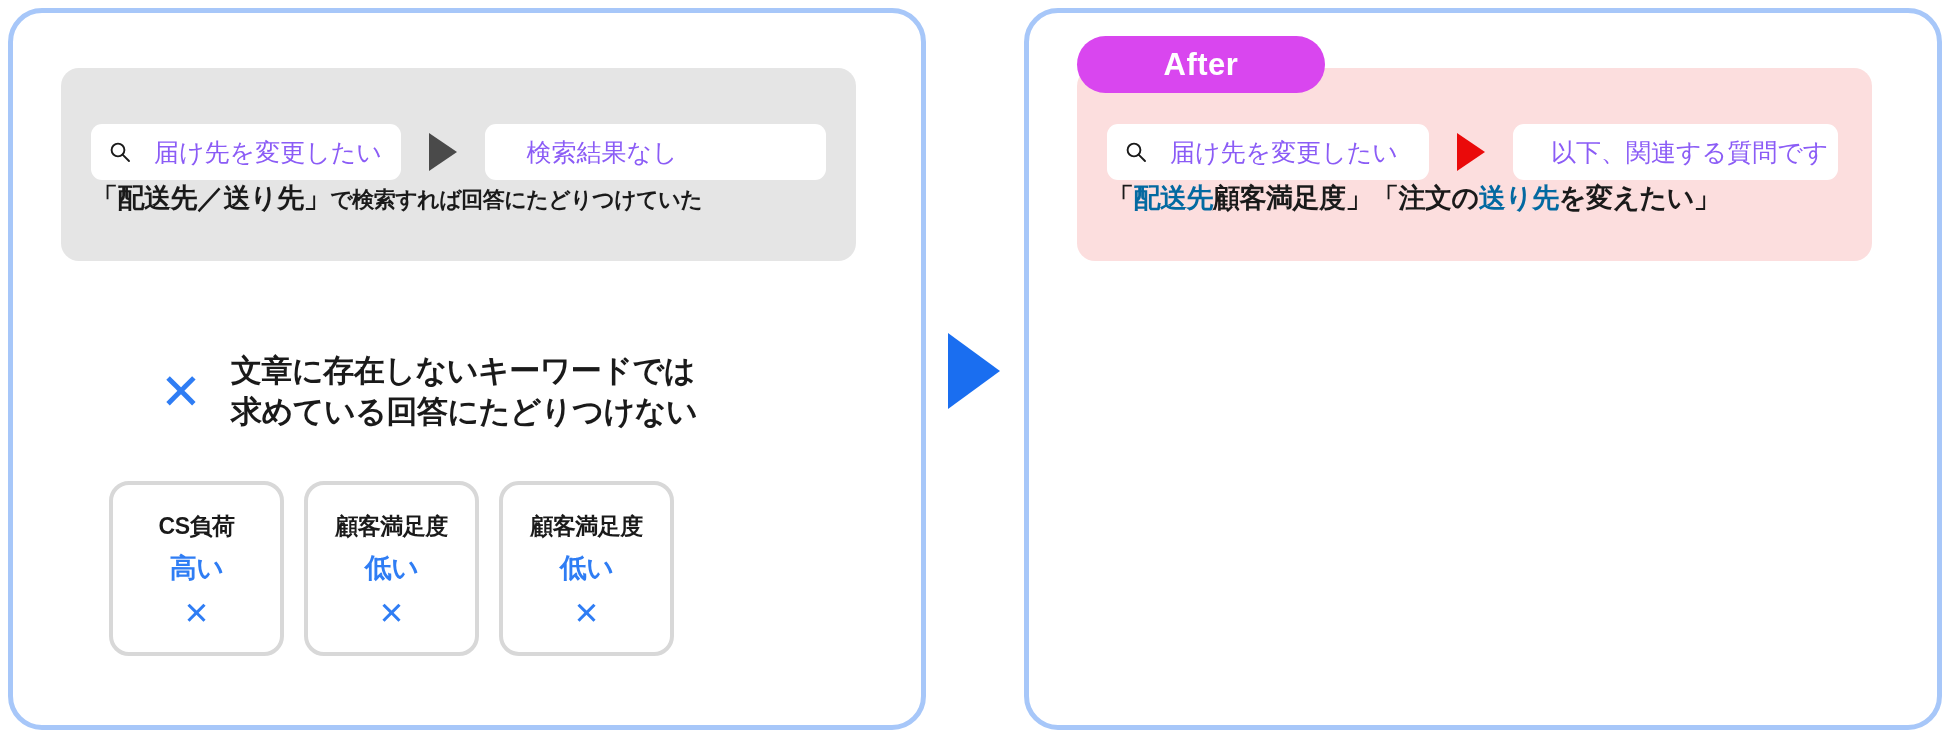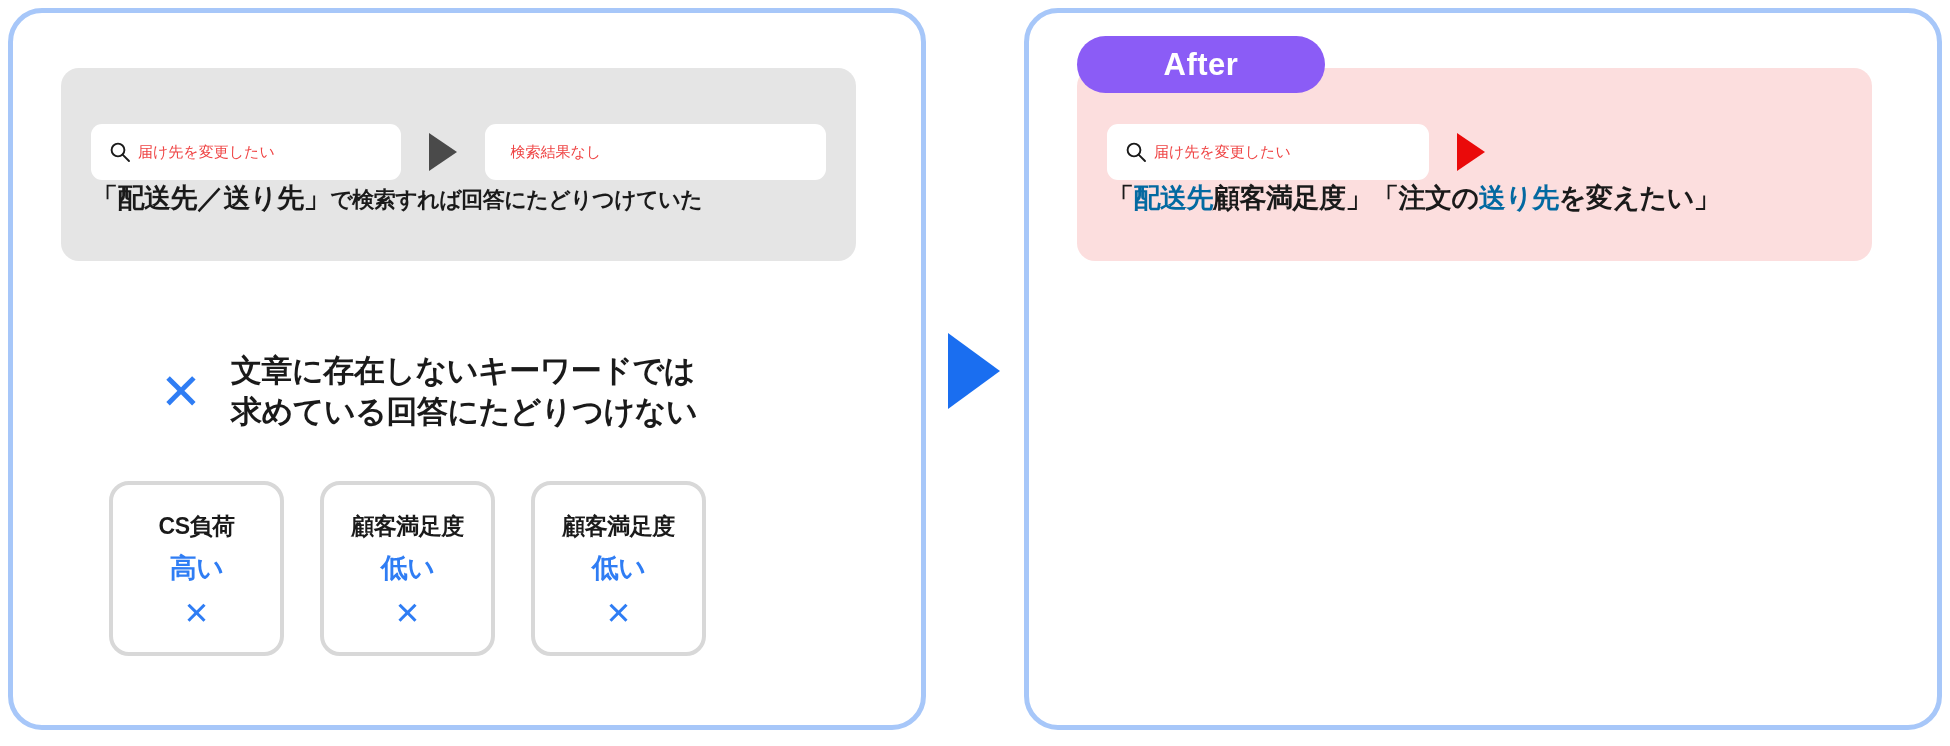--- a/index.html
+++ b/index.html
@@ -67,7 +67,7 @@
     box-sizing: border-box;
   }
   .pill-before { background: #434343; }
-  .pill-after  { background: #8b5cf6; }
+  .pill-after  { background: #d946ef; }
 
   
   .tintbox {

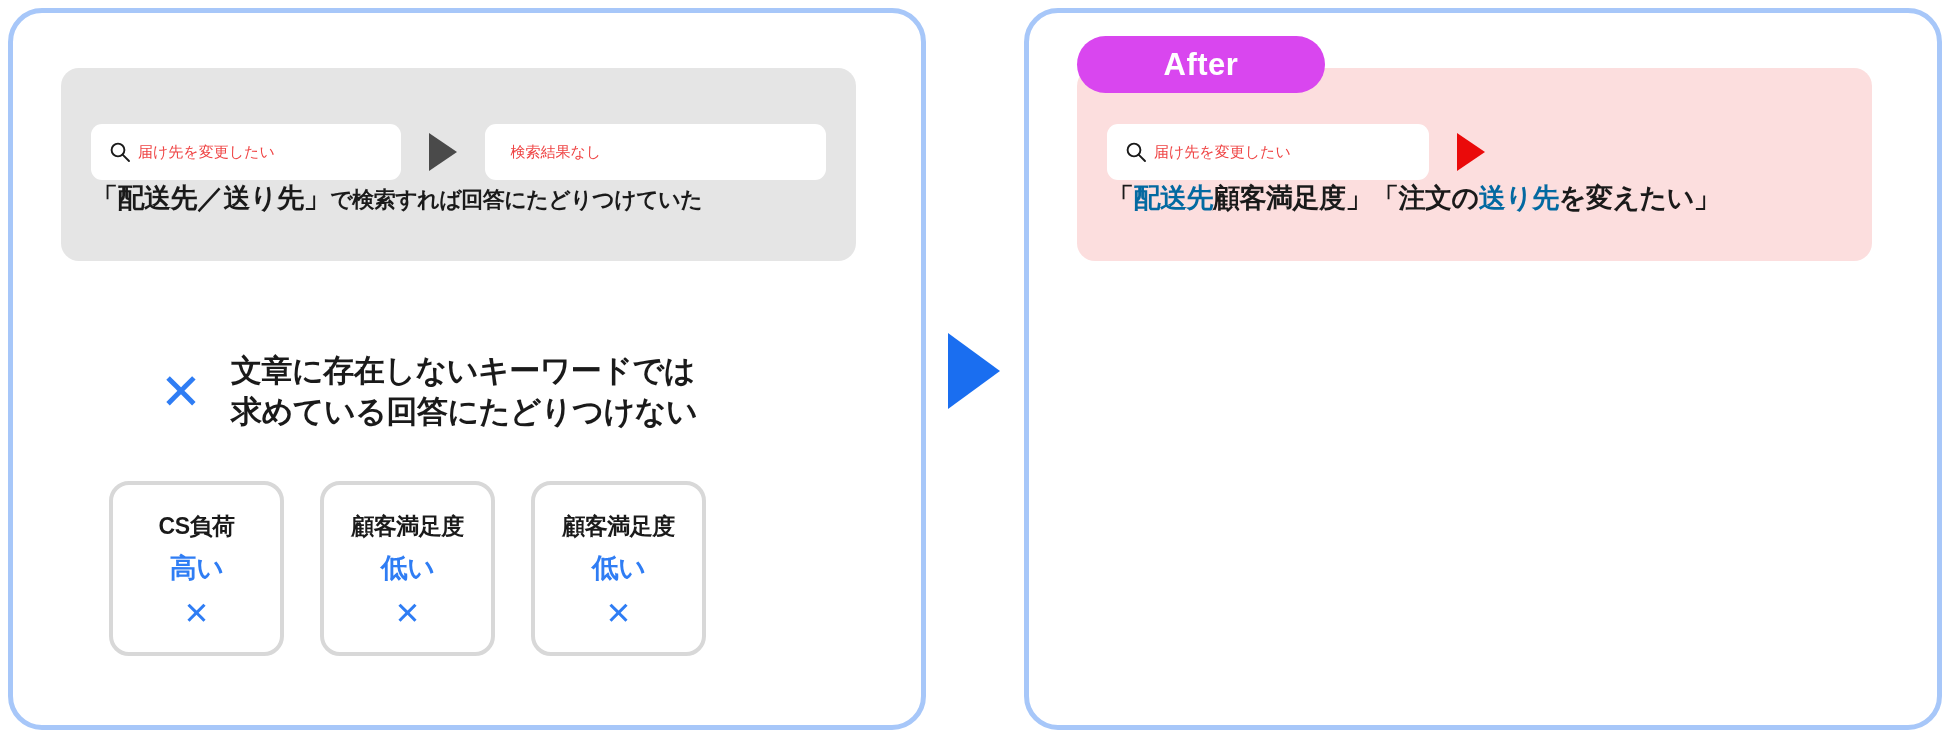--- a/index.html
+++ b/index.html
@@ -102,10 +102,11 @@
   .qbox-result-after { width: 325px; padding-left: 22px; }
 
   .q-text {
-    font-size: 15px;
-    color: #ef4444;
+    font-size: 25px;
+    color: #8b5cf6;
     font-weight: 500;
     white-space: nowrap;
+    margin-left: 16px;
   }
   .search-icon {
     display: inline-block;

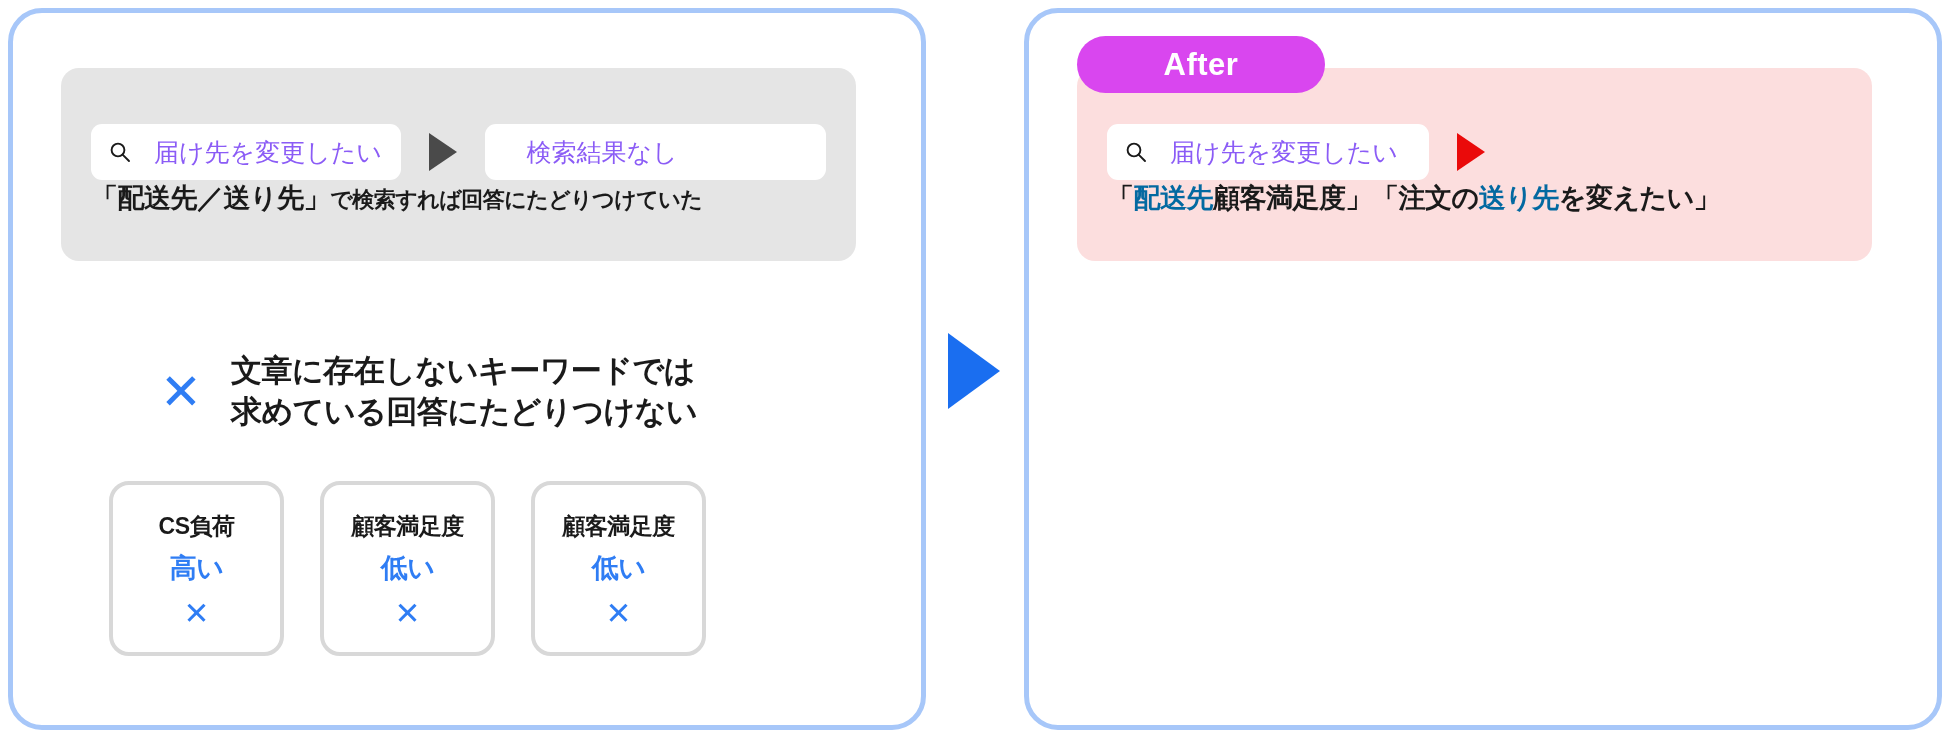--- a/index.html
+++ b/index.html
@@ -325,6 +325,9 @@
 
         <div class="mini-arrow mini-arrow-red"></div>
 
+        <div class="qbox qbox-result-after">
+          <span class="q-text">以下、関連する質問です</span>
+        </div>
 
       </div>
 

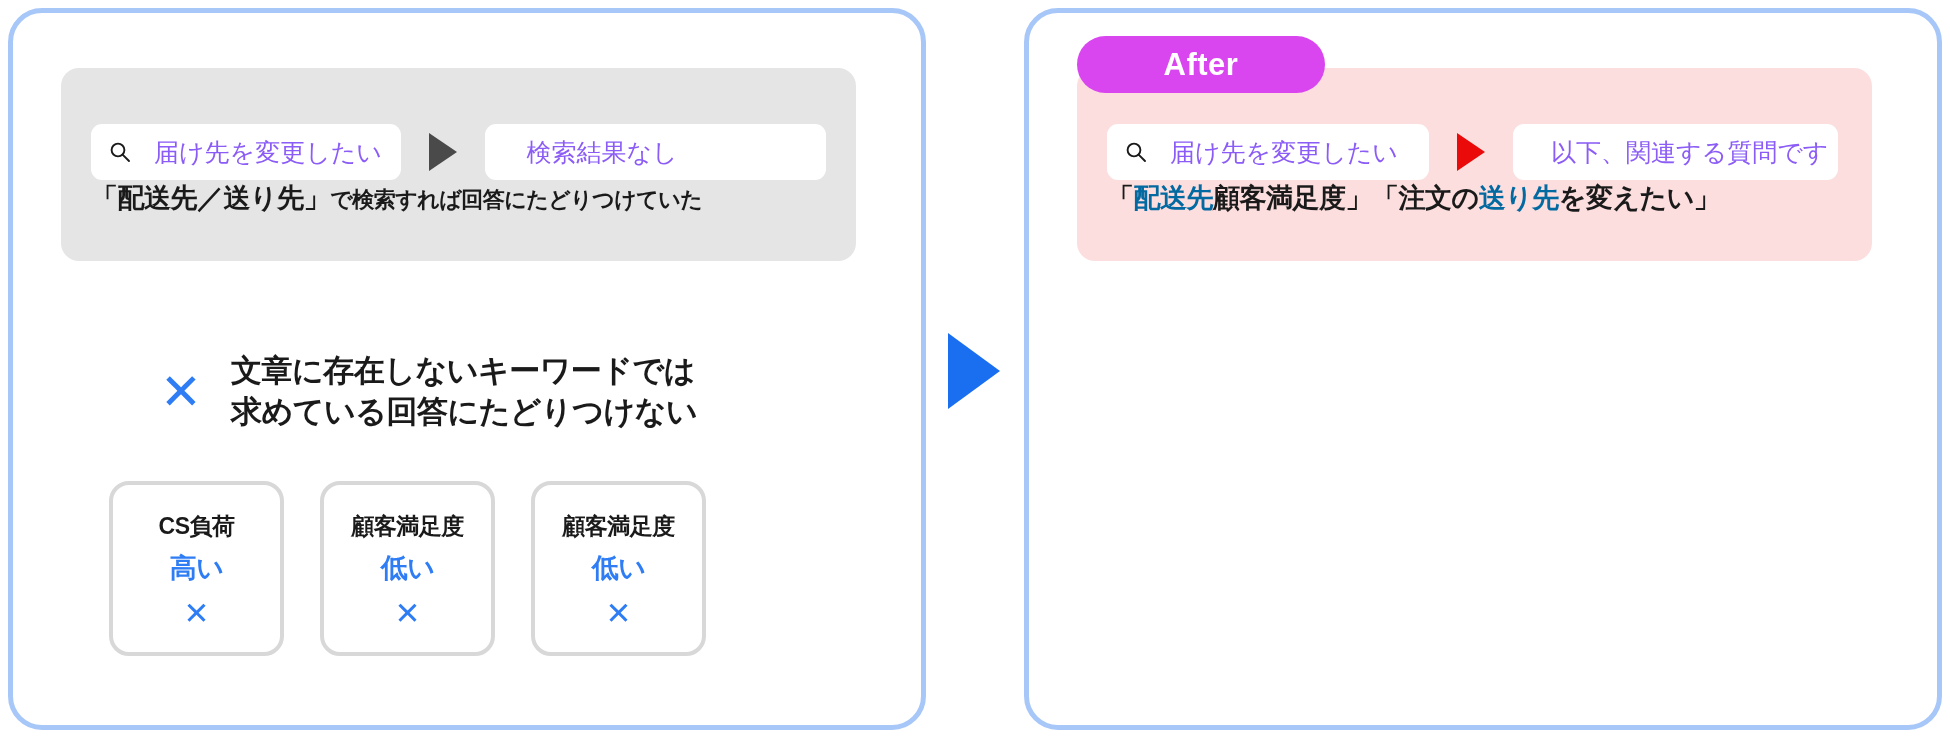--- a/index.html
+++ b/index.html
@@ -183,7 +183,7 @@
     top: 468px;
     left: 96px;
     display: flex;
-    gap: 36px;
+    gap: 20px;
   }
   .card {
     width: 175px;

